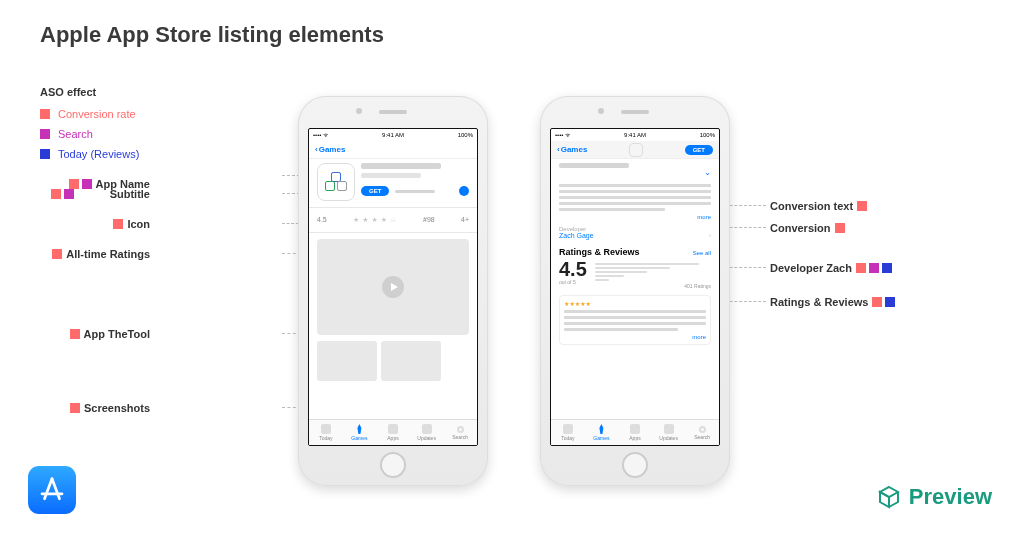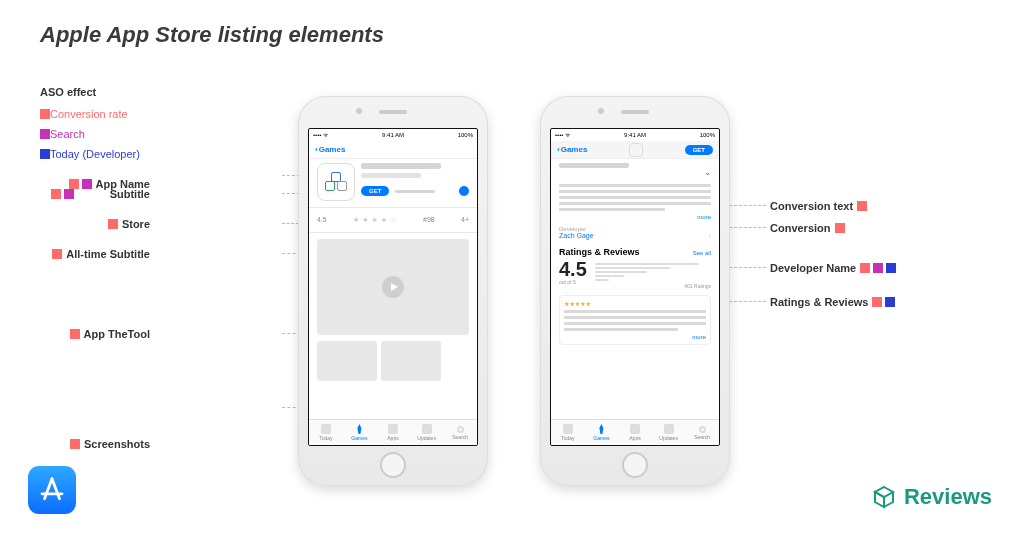--- a/index.html
+++ b/index.html
@@ -4,7 +4,7 @@
 <style>
   * { box-sizing: border-box; margin: 0; padding: 0; }
   body { font-family: -apple-system, Helvetica, Arial, sans-serif; background: #fff; width: 1024px; height: 536px; position: relative; overflow: hidden; color:#333; }
-  .title { position: absolute; top: 22px; left: 40px; font-size: 22px; font-weight: 700; color: #3a3a3a; font-style: italic; }
+  .title { position: absolute; top: 22px; left: 40px; font-size: 22px; font-weight: 700; color: #3a3a3a; }
   .legend { position: absolute; top: 86px; left: 40px; font-size: 11px; color: #333; }
   .legend-title { font-weight: 600; margin-bottom: 10px; }
   .legend-row { display: flex; align-items: center; margin: 8px 0; font-size: 11px;}

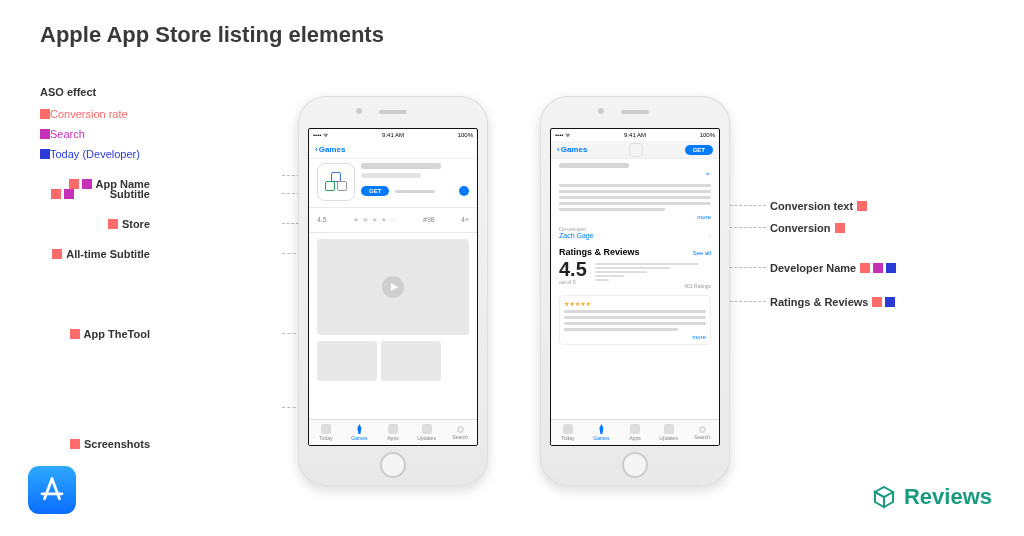--- a/index.html
+++ b/index.html
@@ -7,7 +7,7 @@
   .title { position: absolute; top: 22px; left: 40px; font-size: 22px; font-weight: 700; color: #3a3a3a; }
   .legend { position: absolute; top: 86px; left: 40px; font-size: 11px; color: #333; }
   .legend-title { font-weight: 600; margin-bottom: 10px; }
-  .legend-row { display: flex; align-items: center; margin: 8px 0; font-size: 11px;}
+  .legend-row { display: flex; align-items: center; gap: 8px; margin: 8px 0; font-size: 11px;}
   .sq { width: 10px; height: 10px; display: inline-block; }
   .sq.conv { background: #ff6b6b; }
   .sq.search { background: #c631b8; }

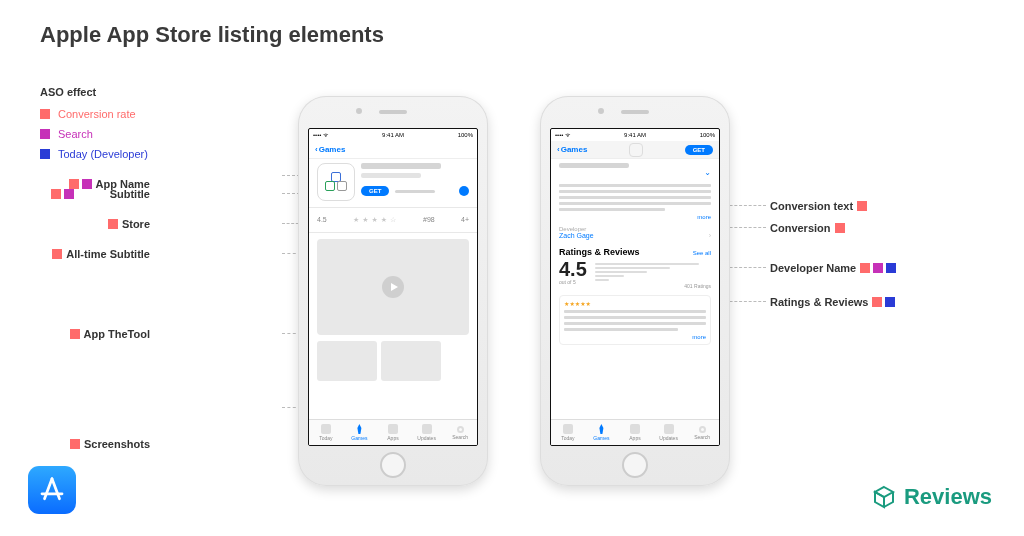--- a/index.html
+++ b/index.html
@@ -121,7 +121,7 @@
   </div>
   <div class="legend-row">
     <span class="sq today"></span>
-    <span class="today-t">Today (Developer)</span>
+    <span class="today-t">Today (Reviews)</span>
   </div>
 </div>
 

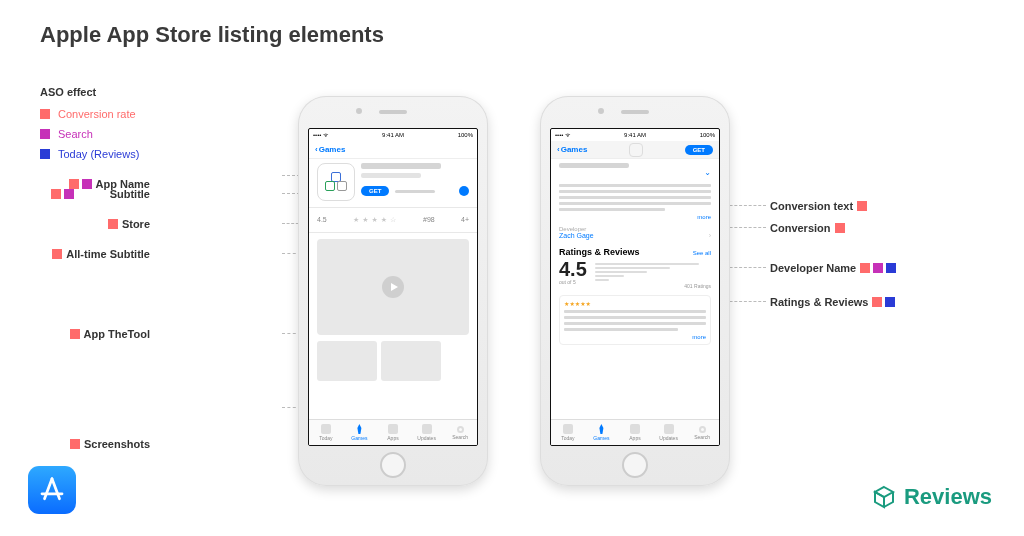--- a/index.html
+++ b/index.html
@@ -144,7 +144,7 @@
     <span class="sqs">
         <span class="sq conv"></span>
       </span>
-    <span>Store</span>
+    <span>Icon</span>
   </div>
   <div class="ann ann-left" style="top:78px;">
     <span class="sqs">

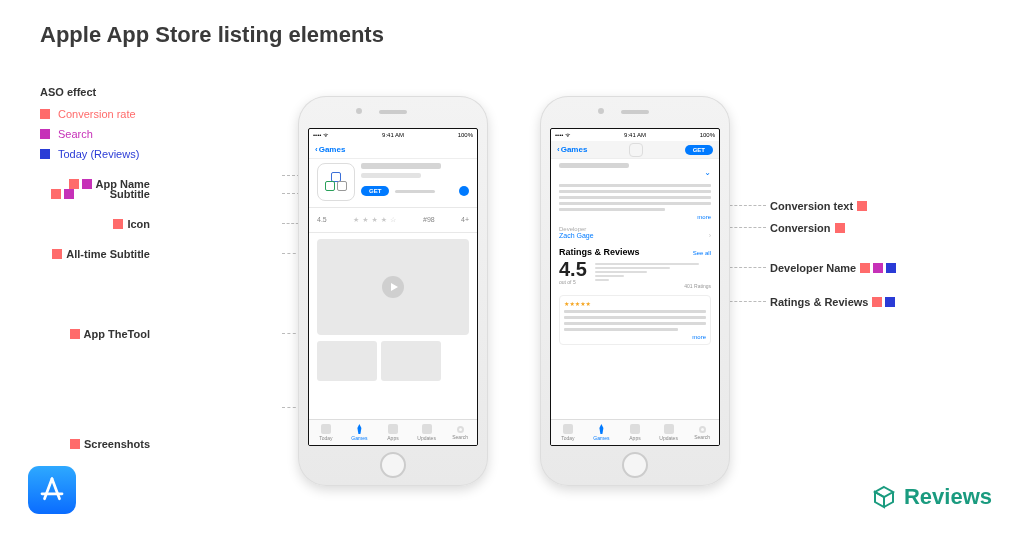--- a/index.html
+++ b/index.html
@@ -150,7 +150,7 @@
     <span class="sqs">
         <span class="sq conv"></span>
       </span>
-    <span>All-time Subtitle</span>
+    <span>All-time Ratings</span>
   </div>
   <div class="ann ann-left" style="top:158px;">
     <span class="sqs">

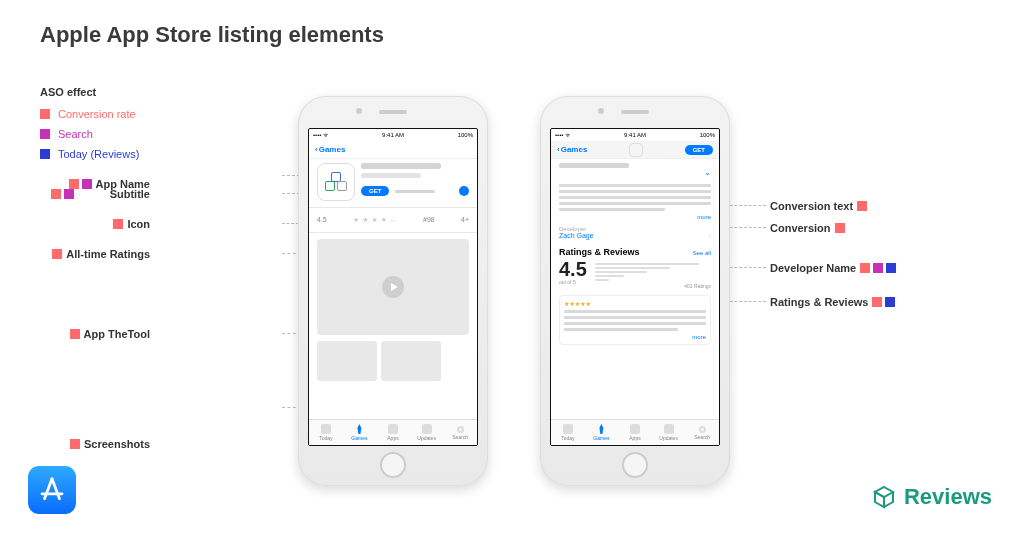--- a/index.html
+++ b/index.html
@@ -180,7 +180,7 @@
       </span>
   </div>
   <div class="ann ann-right" style="top:62px;">
-    <span>Developer Name</span>
+    <span>Developer Zach</span>
     <span class="sqs">
         <span class="sq conv"></span>
         <span class="sq search"></span>

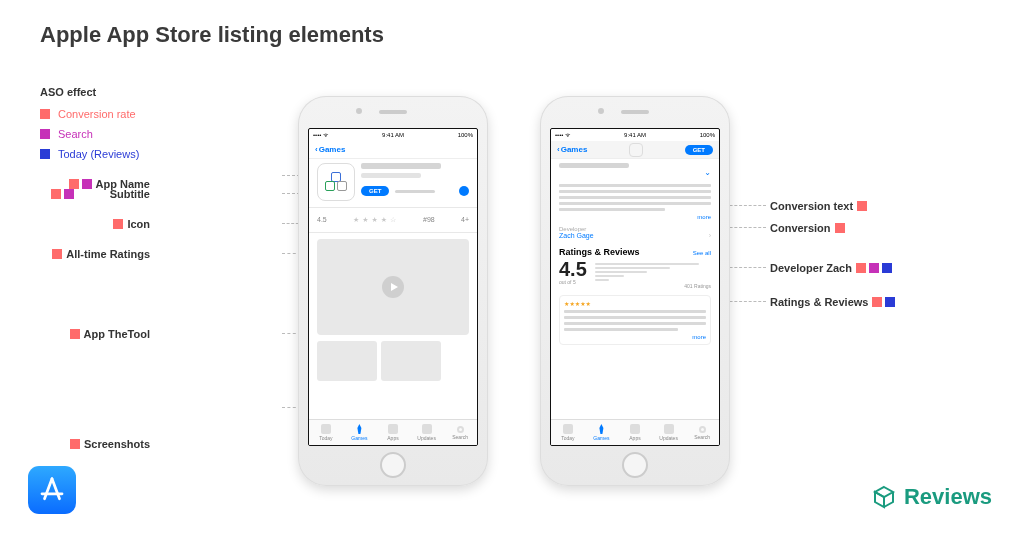--- a/index.html
+++ b/index.html
@@ -158,7 +158,7 @@
       </span>
     <span>App TheTool</span>
   </div>
-  <div class="ann ann-left" style="top:232px;margin-top:36px;">
+  <div class="ann ann-left" style="top:232px;">
     <span class="sqs">
         <span class="sq conv"></span>
       </span>

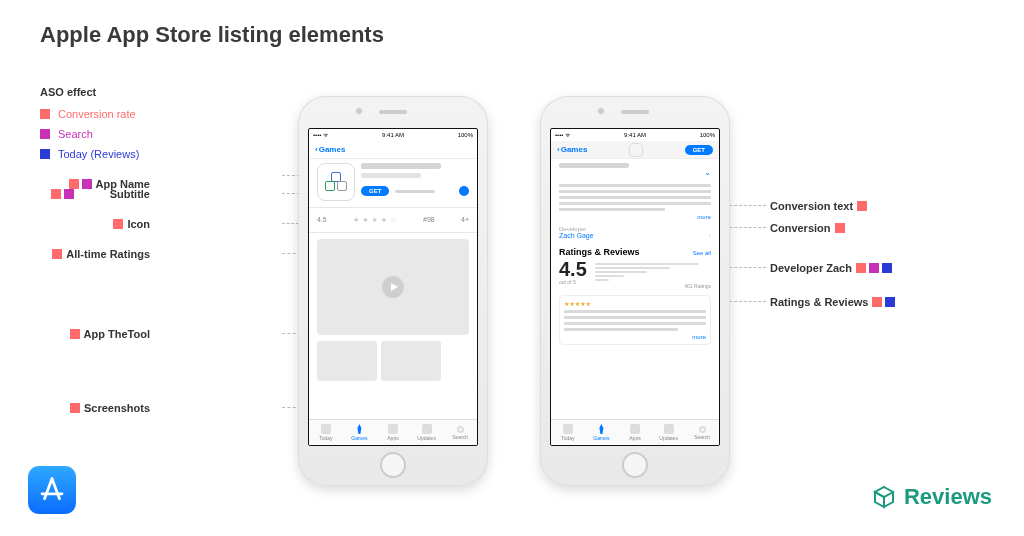--- a/index.html
+++ b/index.html
@@ -388,7 +388,7 @@
     <path d="M3 7 L3 17 L12 22 L12 12 Z" fill="none" stroke="#1a9b7f" stroke-width="2"></path>
     <path d="M21 7 L21 17 L12 22" fill="none" stroke="#1a9b7f" stroke-width="2"></path>
   </svg>
-  <span>Reviews</span>
+  <span>Preview</span>
 </div>
 
 </body></html>

